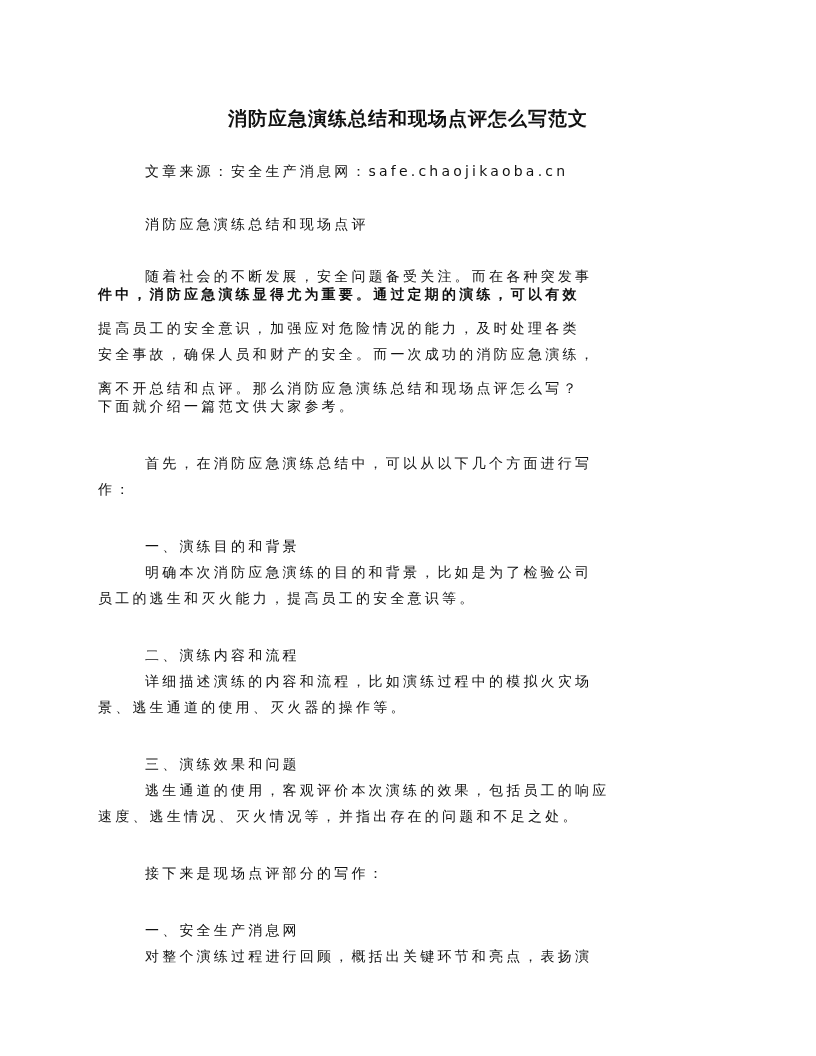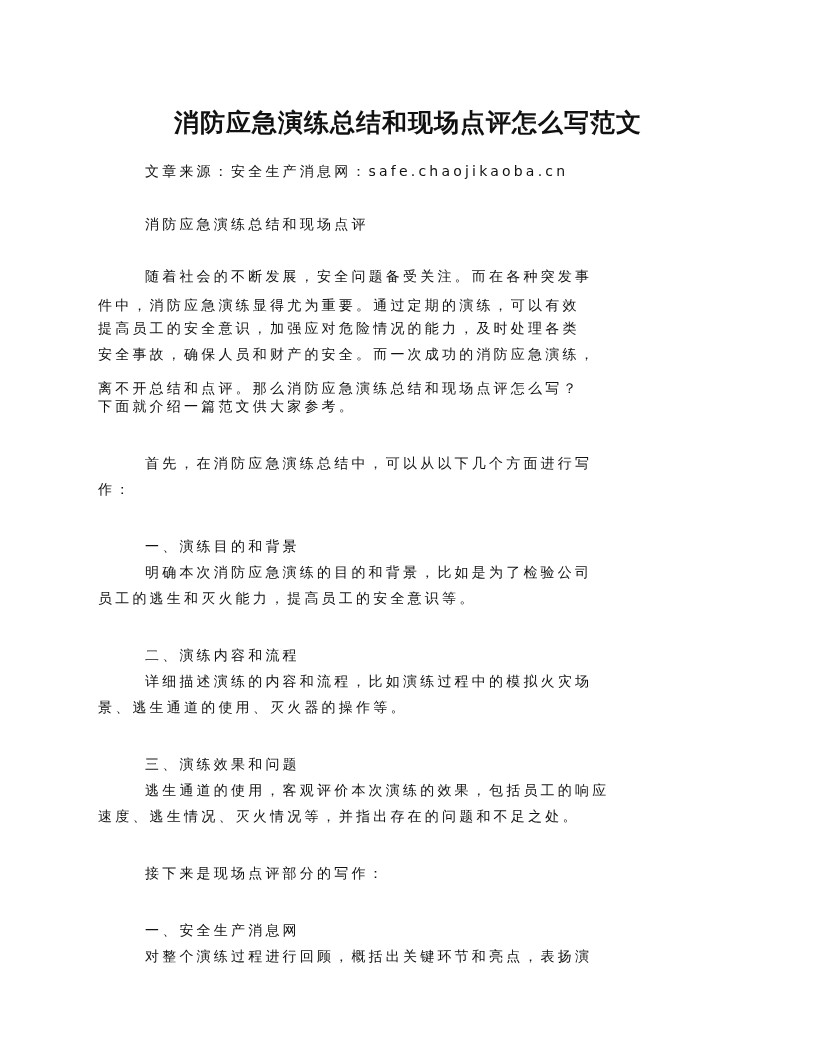--- a/index.html
+++ b/index.html
@@ -7,7 +7,7 @@
          font-family: "DejaVu Sans", "Liberation Sans", sans-serif; color: #111; }
   .page { position: absolute; left: 0; top: 0; width: 816px; height: 1056px; background: #fff; }
   .title { position: absolute; left: 0; width: 816px; top: 106px; text-align: center;
-           font-family: "DejaVu Serif", "Liberation Serif", serif; font-weight: bold; font-size: 25px; letter-spacing: 1px; }
+           font-family: "DejaVu Serif", "Liberation Serif", serif; font-weight: bold; font-size: 19px; letter-spacing: 1px; }
   .line { position: absolute; left: 98px; width: 620px; font-size: 14px; letter-spacing: 3.2px; white-space: nowrap; line-height: 26px; }
   .ind { left: 145px; }
 </style>

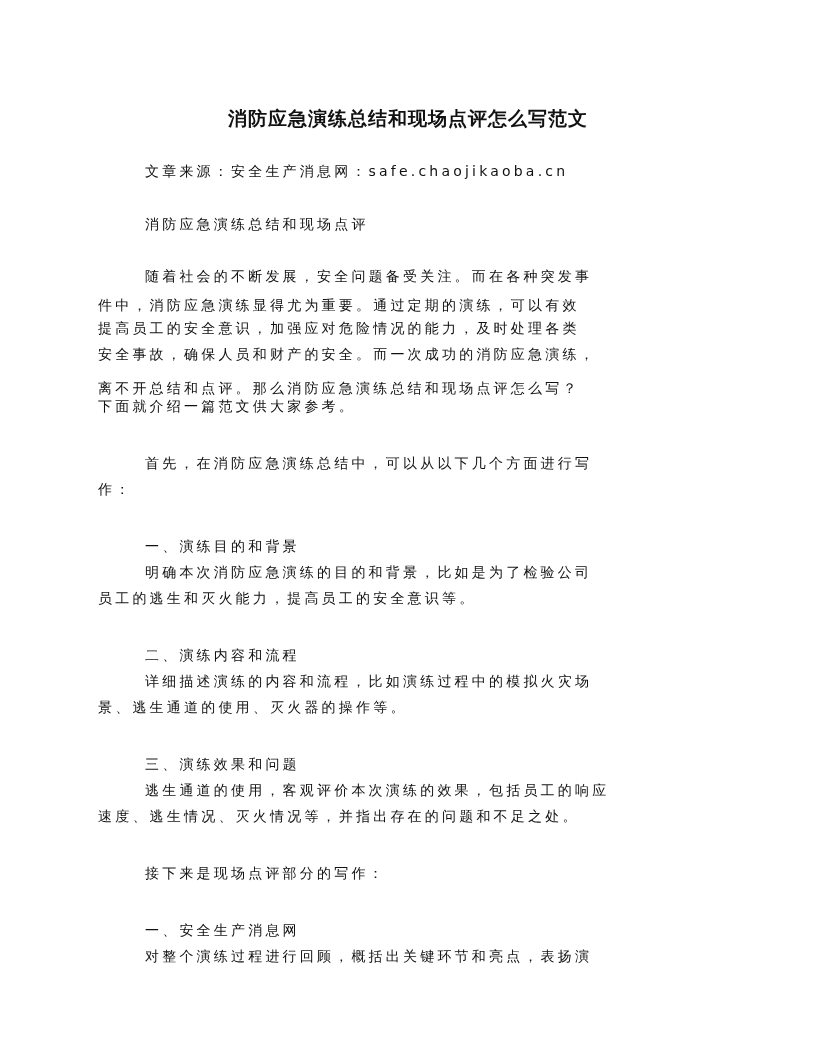--- a/index.html
+++ b/index.html
@@ -20,7 +20,7 @@
   <div class="line ind" style="top:211px">消防应急演练总结和现场点评</div>
   <div id="body-lines">
       <div class="line ind" style="top: 263px;">随着社会的不断发展，安全问题备受关注。而在各种突发事</div>
-      <div class="line" style="top: 292px;">件中，消防应急演练显得尤为重要。通过定期的演练，可以有效</div>
+      <div class="line" style="top: 281px; font-weight: bold;">件中，消防应急演练显得尤为重要。通过定期的演练，可以有效</div>
       <div class="line" style="top: 315px;">提高员工的安全意识，加强应对危险情况的能力，及时处理各类</div>
       <div class="line" style="top: 341px;">安全事故，确保人员和财产的安全。而一次成功的消防应急演练，</div>
       <div class="line" style="top: 367px; margin-top: 8px;">离不开总结和点评。那么消防应急演练总结和现场点评怎么写？</div>

